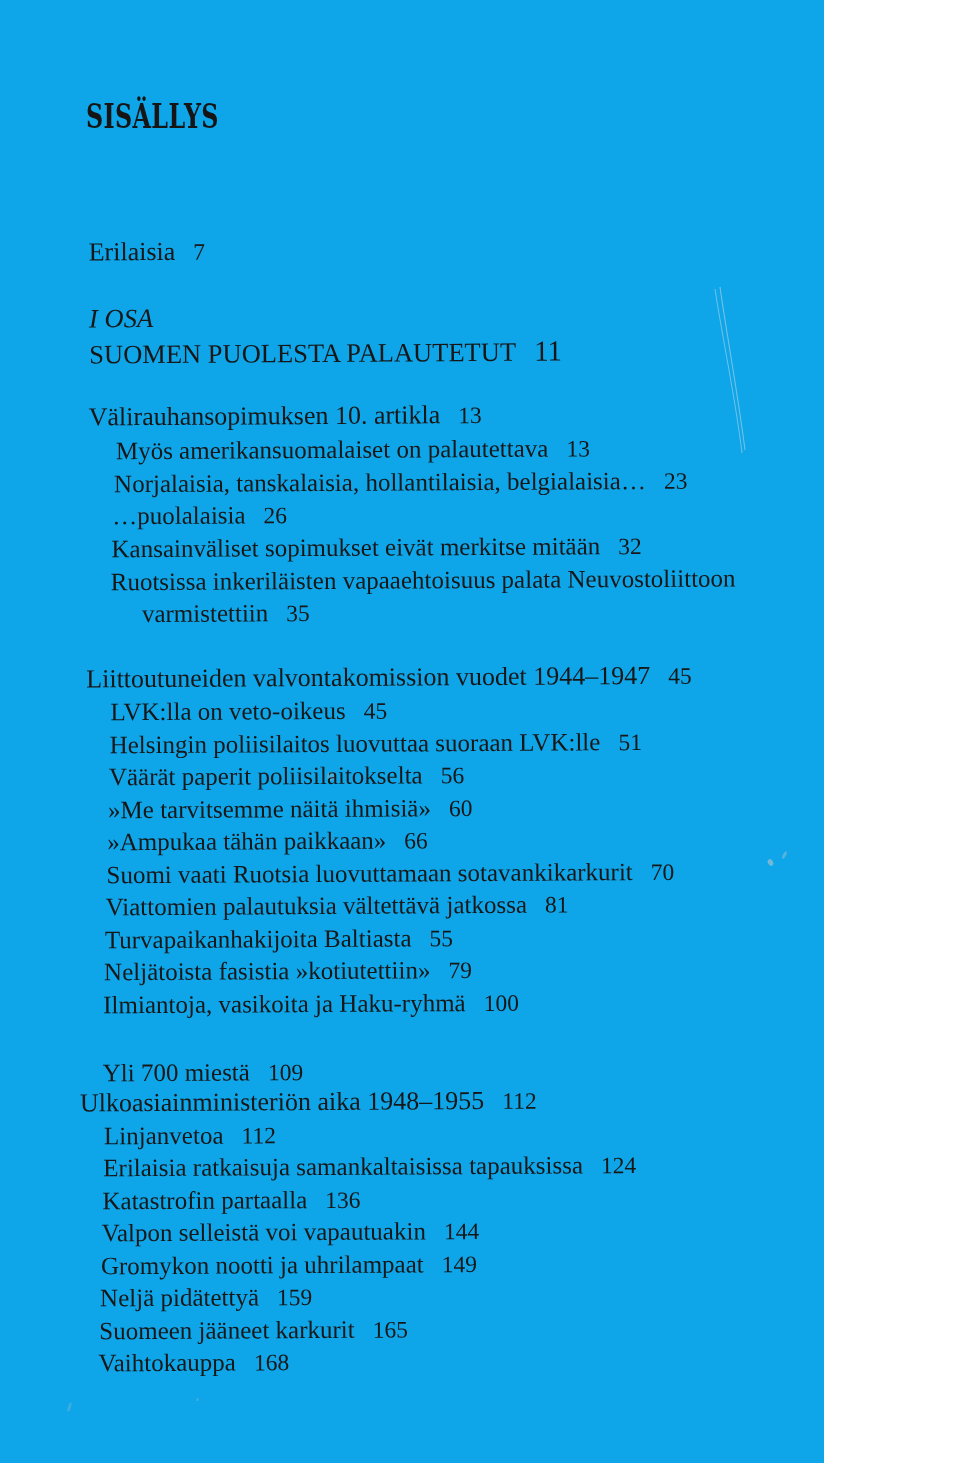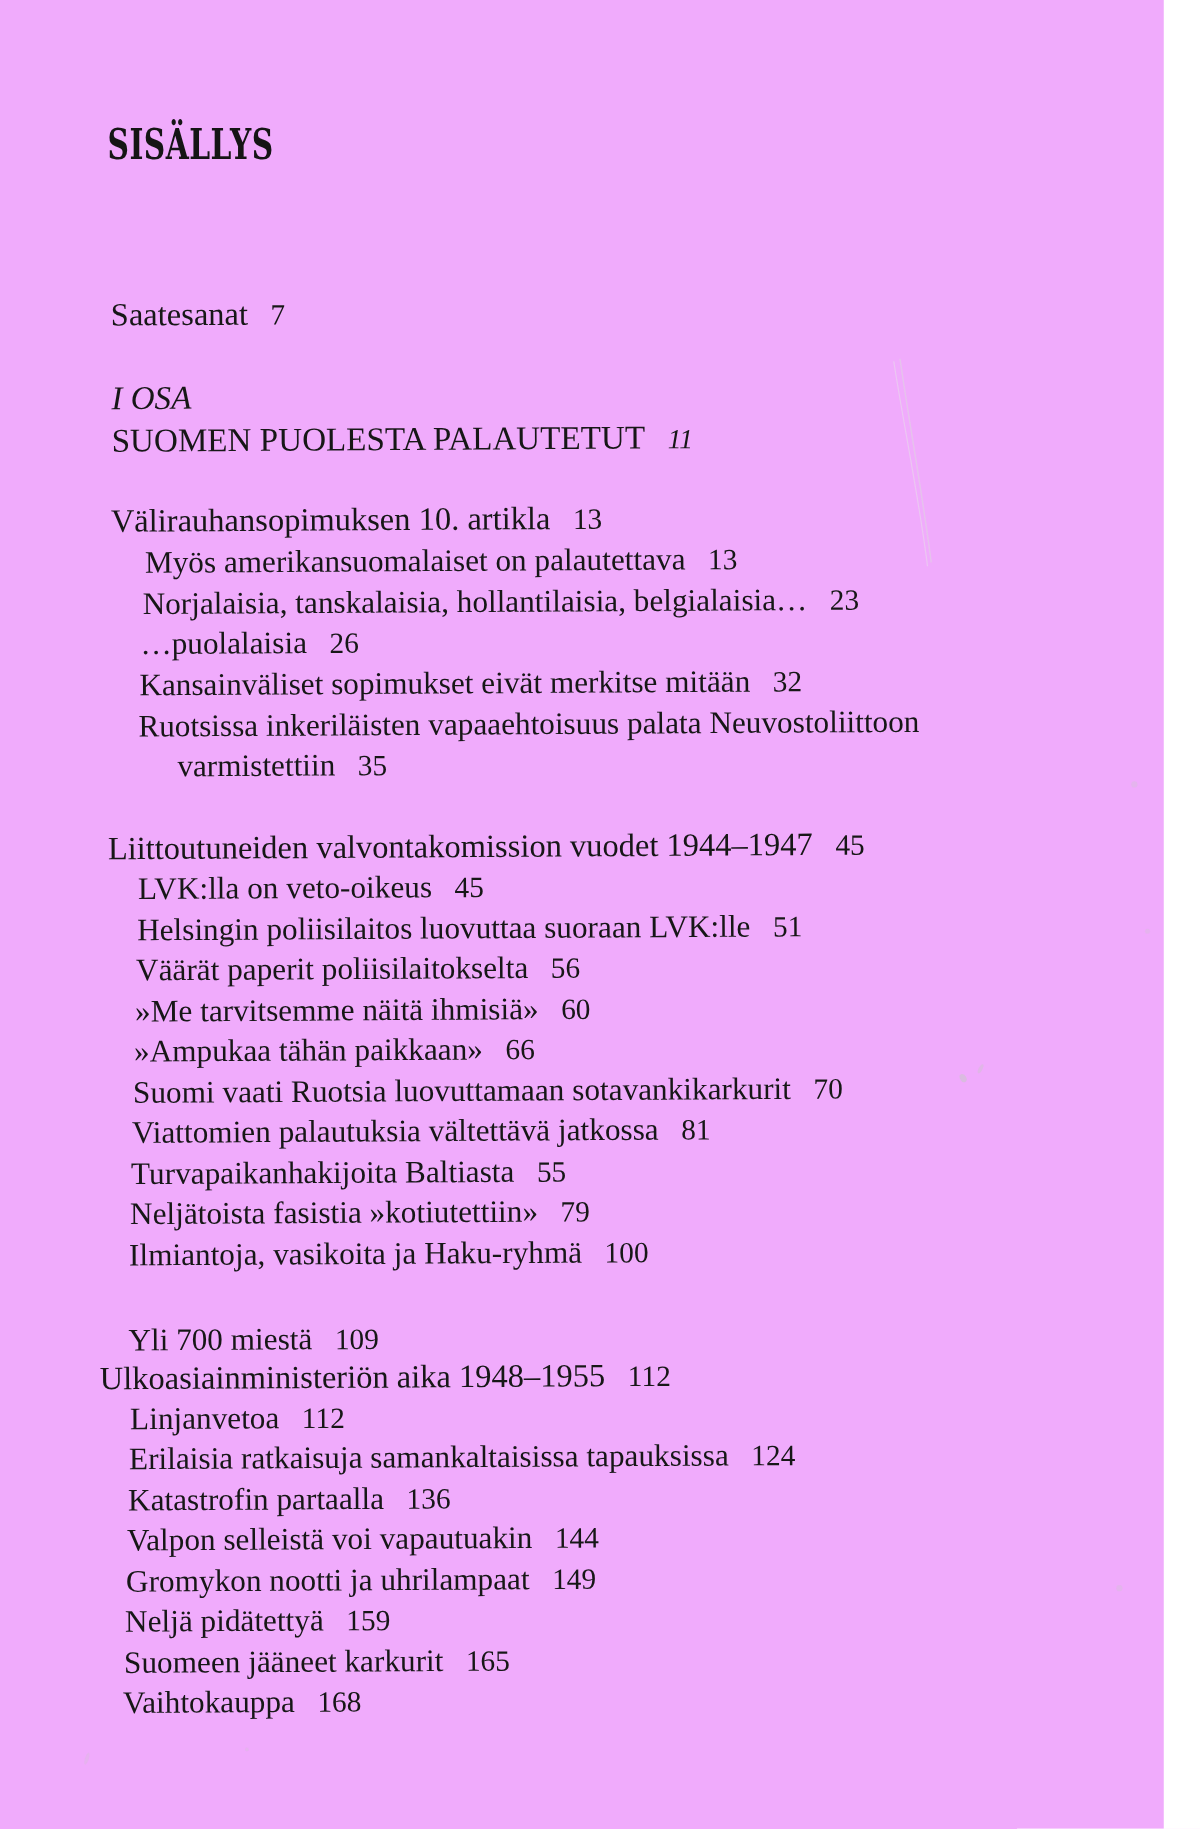--- a/index.html
+++ b/index.html
@@ -10,9 +10,9 @@
   }
   .page {
     position: relative;
-    width: 931px;
+    width: 824px;
     height: 1463px;
-    background: #f0abfc;
+    background: #0ea5e9;
     overflow: hidden;
     font-family: "Liberation Serif", "DejaVu Serif", serif;
     color: #171717;

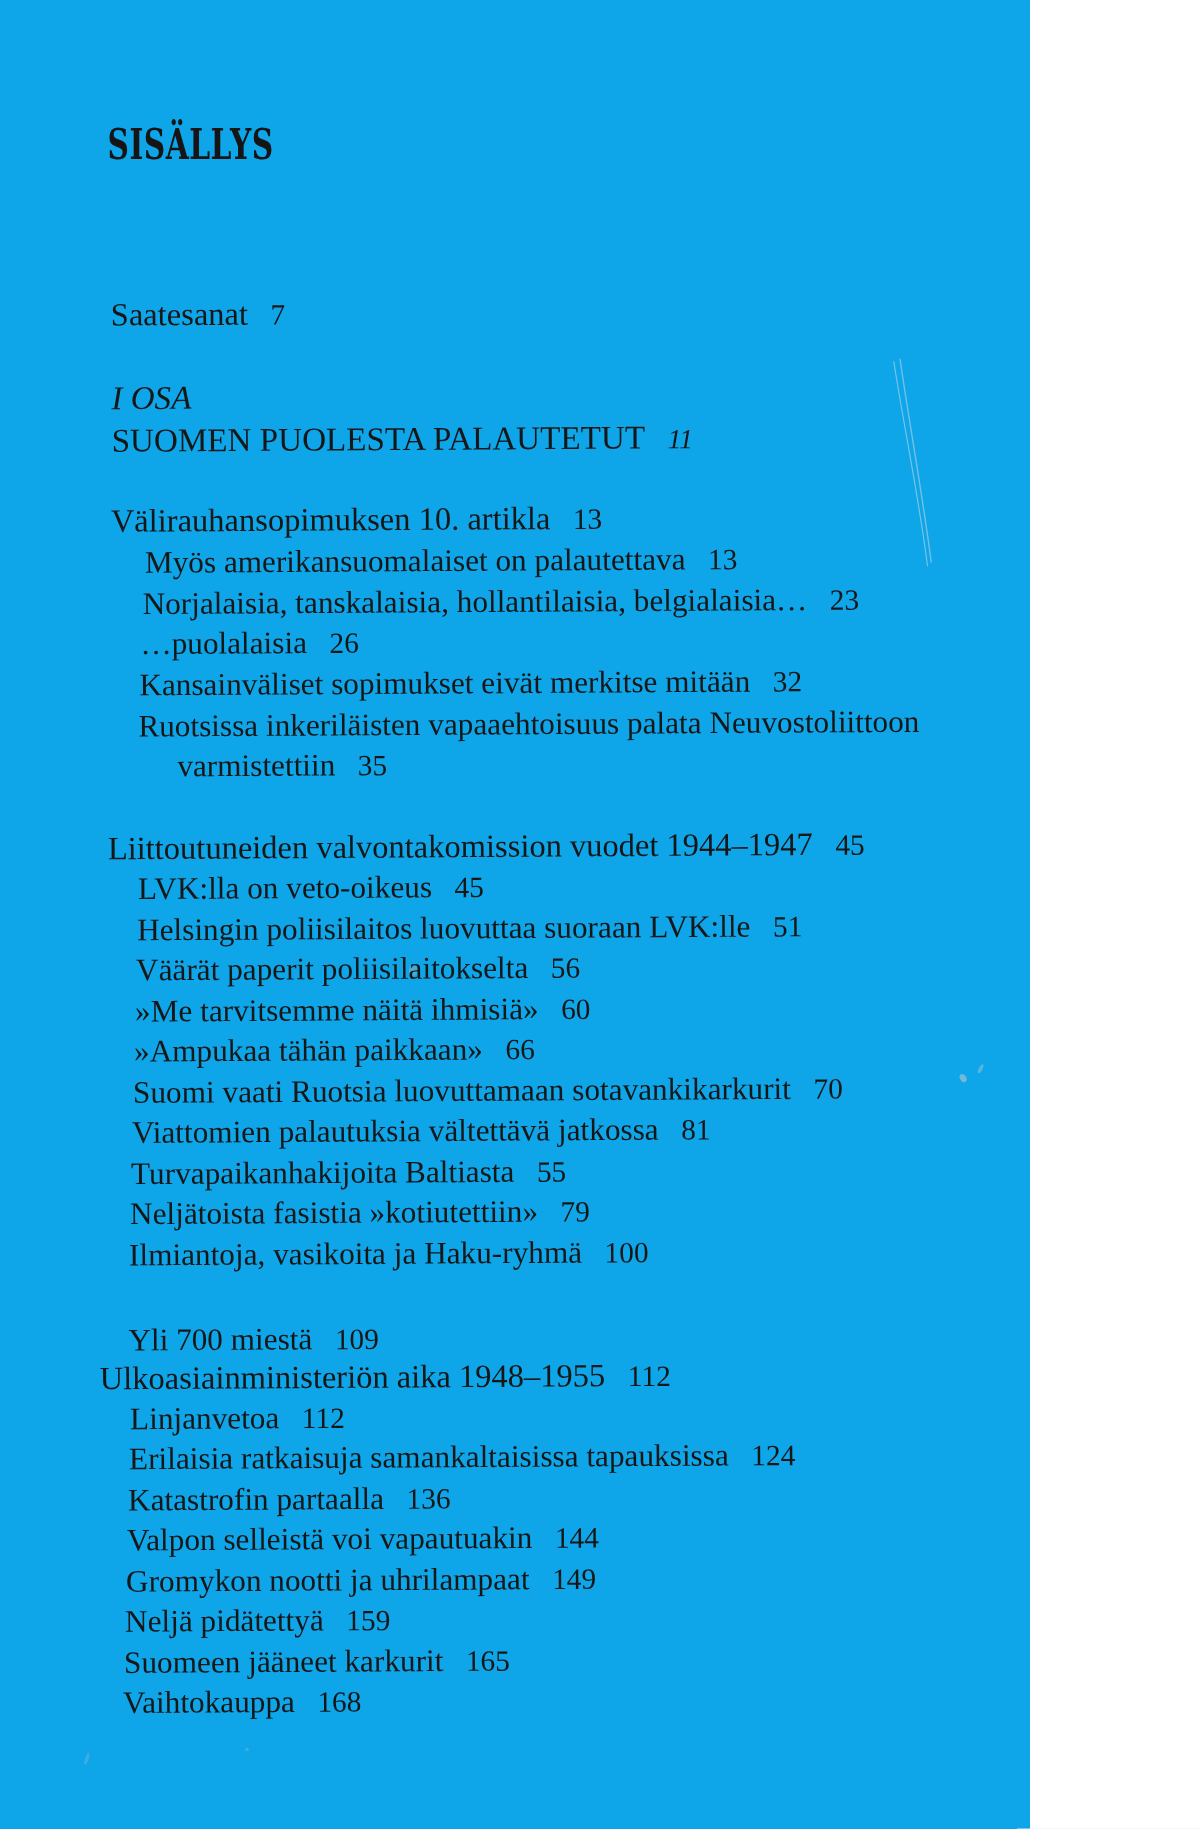--- a/index.html
+++ b/index.html
@@ -116,7 +116,7 @@
   <h1 class="toc-title">SISÄLLYS</h1>
 
   <div class="toc-body">
-      <div class="entry lvl-0 lvl-head" style="left: 92px; top: 237px;"><span>Saatesanat</span><span class="num">7</span></div>
+      <div class="entry lvl-0 lvl-head" style="left: 92px; top: 237px;"><span>Erilaisia</span><span class="num">7</span></div>
       <div class="entry lvl-0 caps" style="left: 92px; top: 303px; font-style: italic;"><span>I OSA</span></div>
       <div class="entry lvl-0 caps" style="left: 92px; top: 337px;"><span>SUOMEN PUOLESTA PALAUTETUT</span><span class="num">11</span></div>
       <div class="entry lvl-0 lvl-head" style="left: 91px; top: 402px;"><span>Välirauhansopimuksen 10. artikla</span><span class="num">13</span></div>

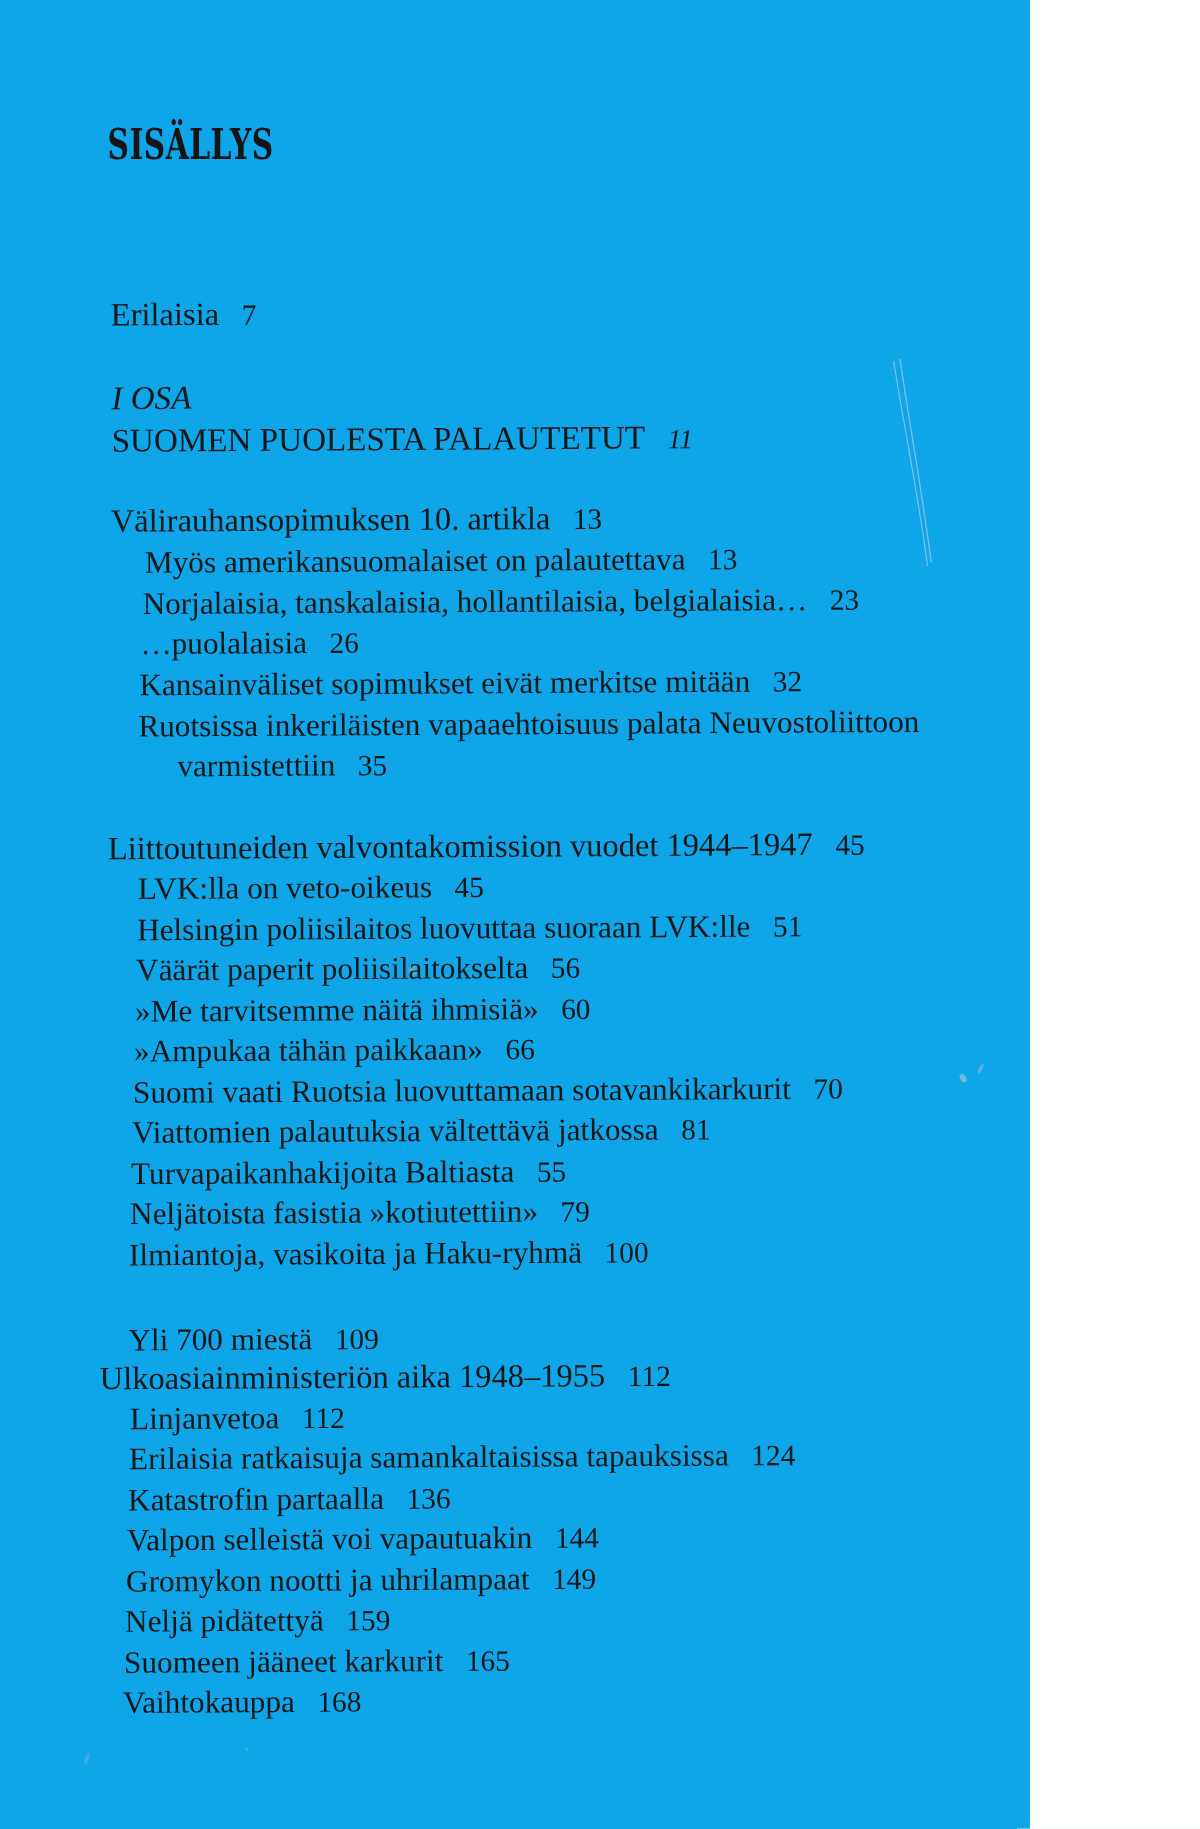--- a/index.html
+++ b/index.html
@@ -92,7 +92,7 @@
   .entry.caps {
     font-size: 26.5px;
   }
-  .entry.caps .num { font-size: 22px; font-style: italic; }
+  .entry.caps .num { font-size: 29px; }
 </style>
 </head>
 <body>

